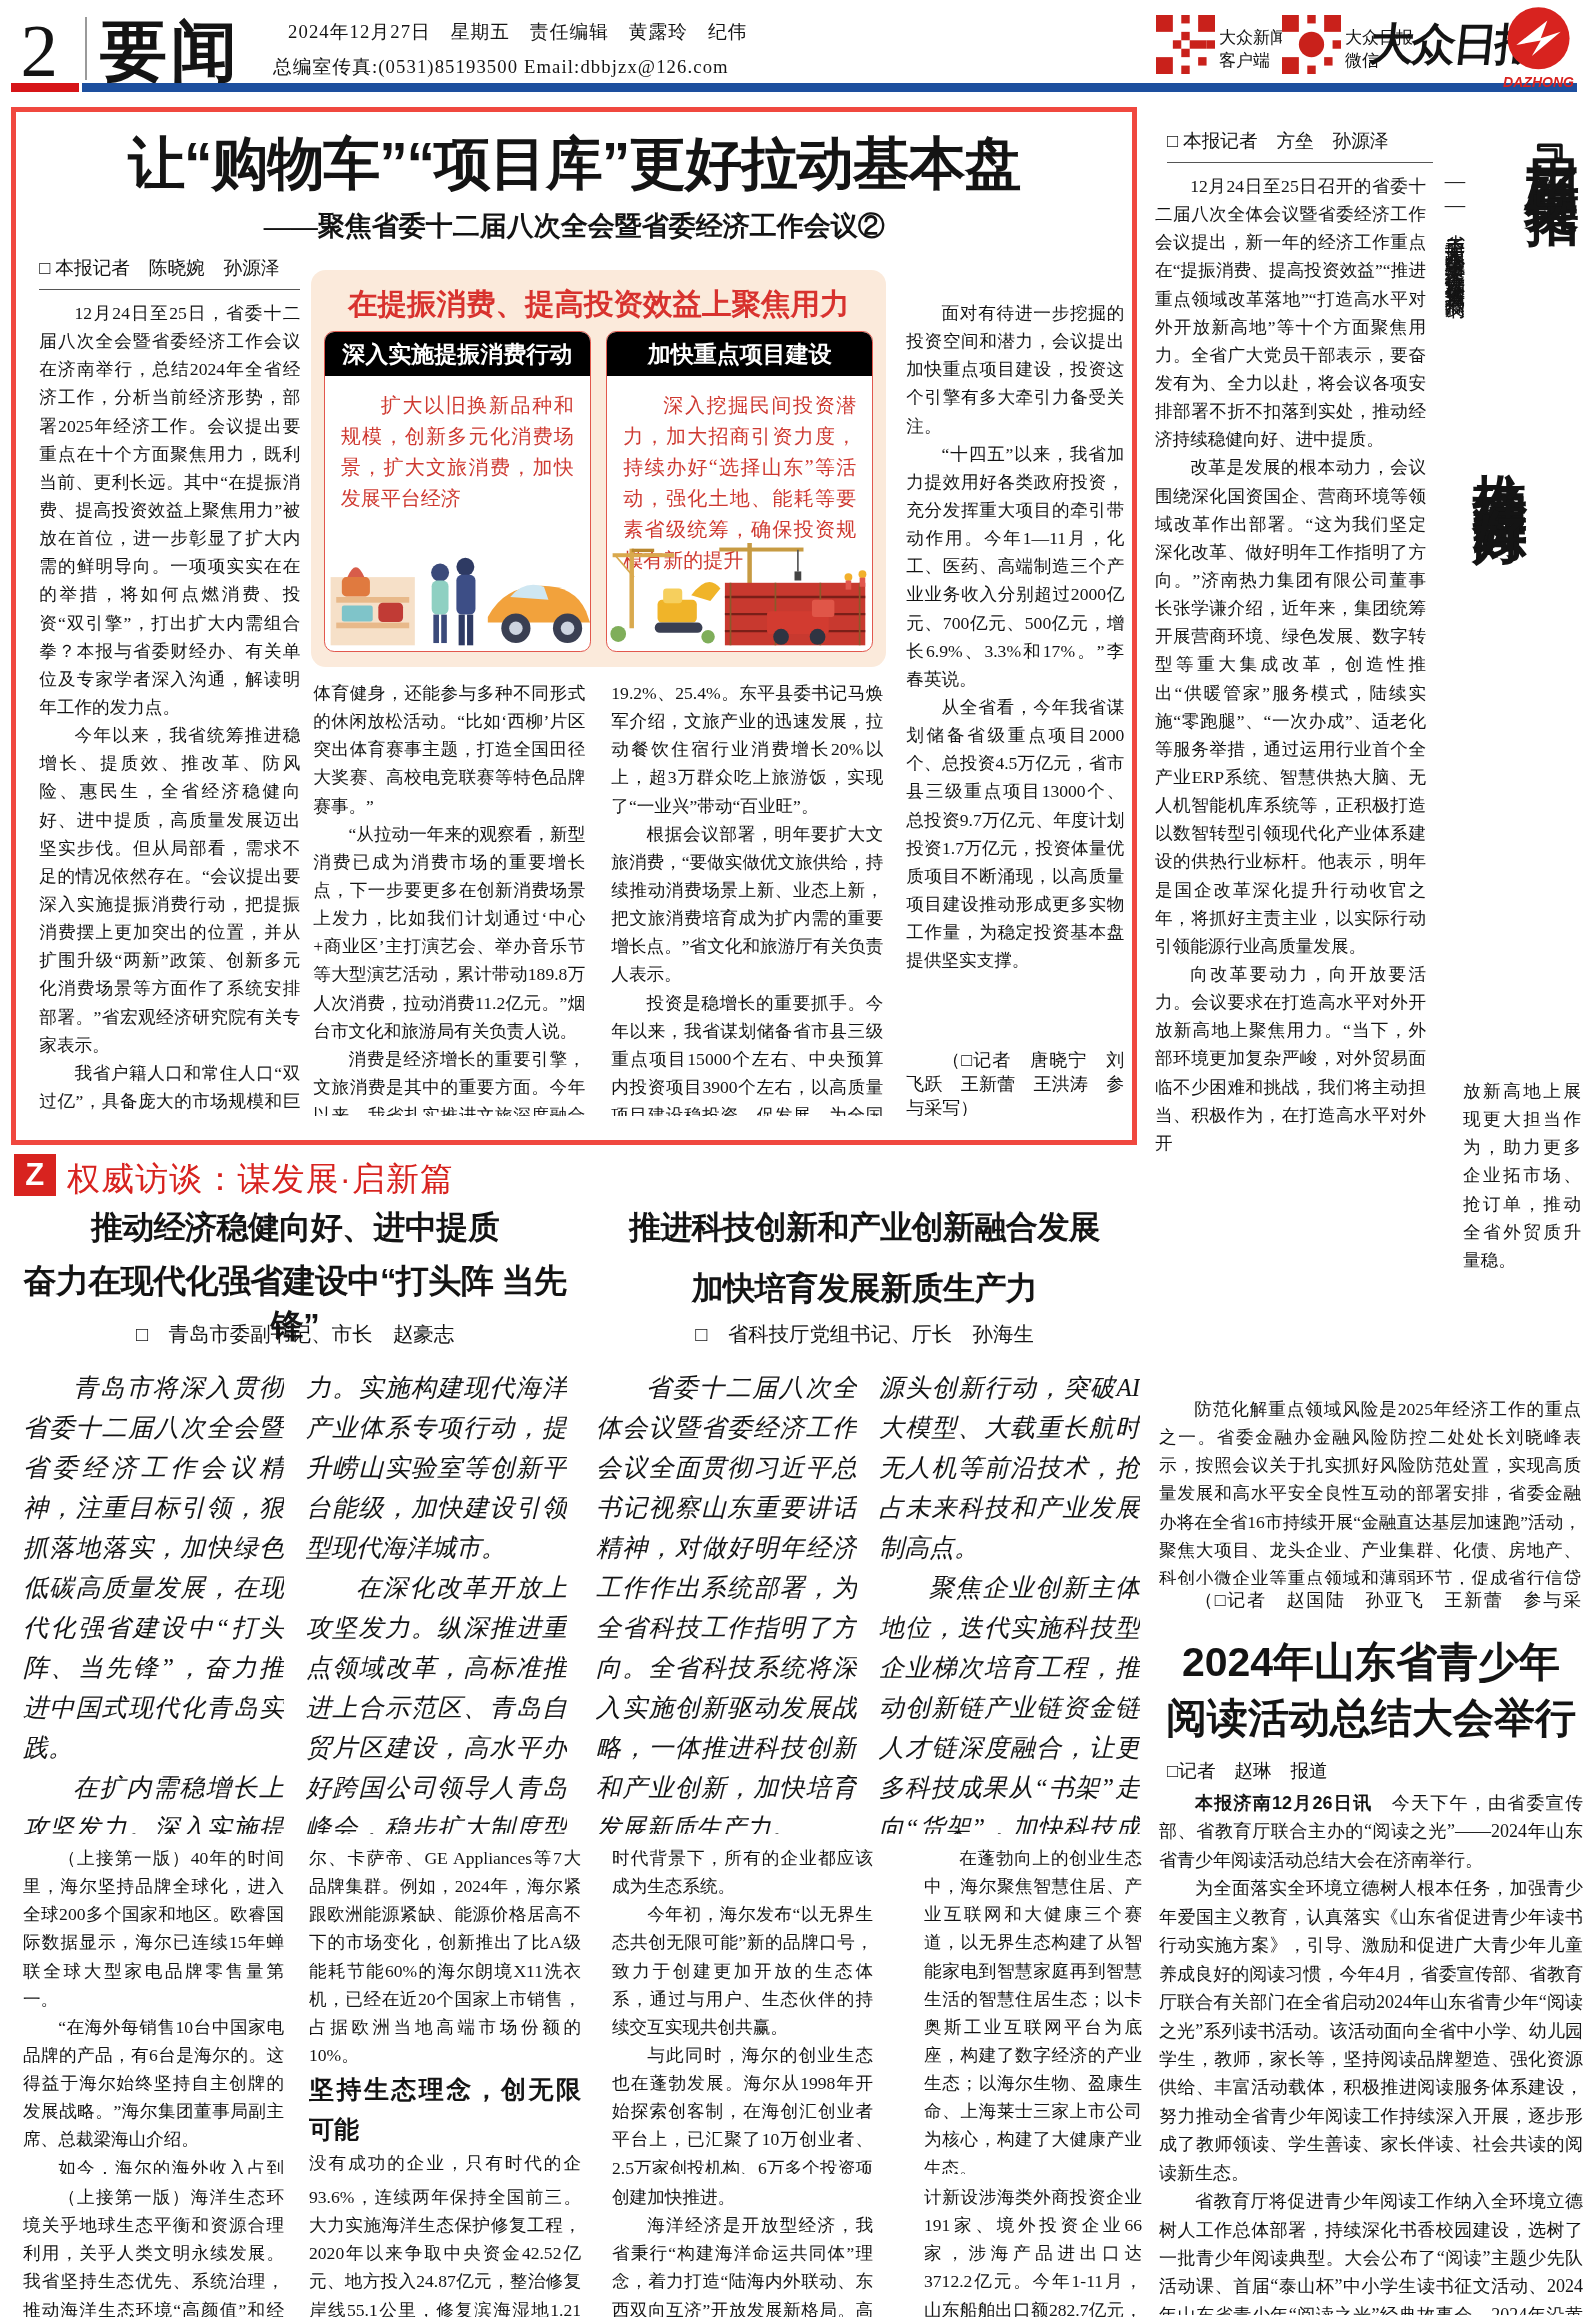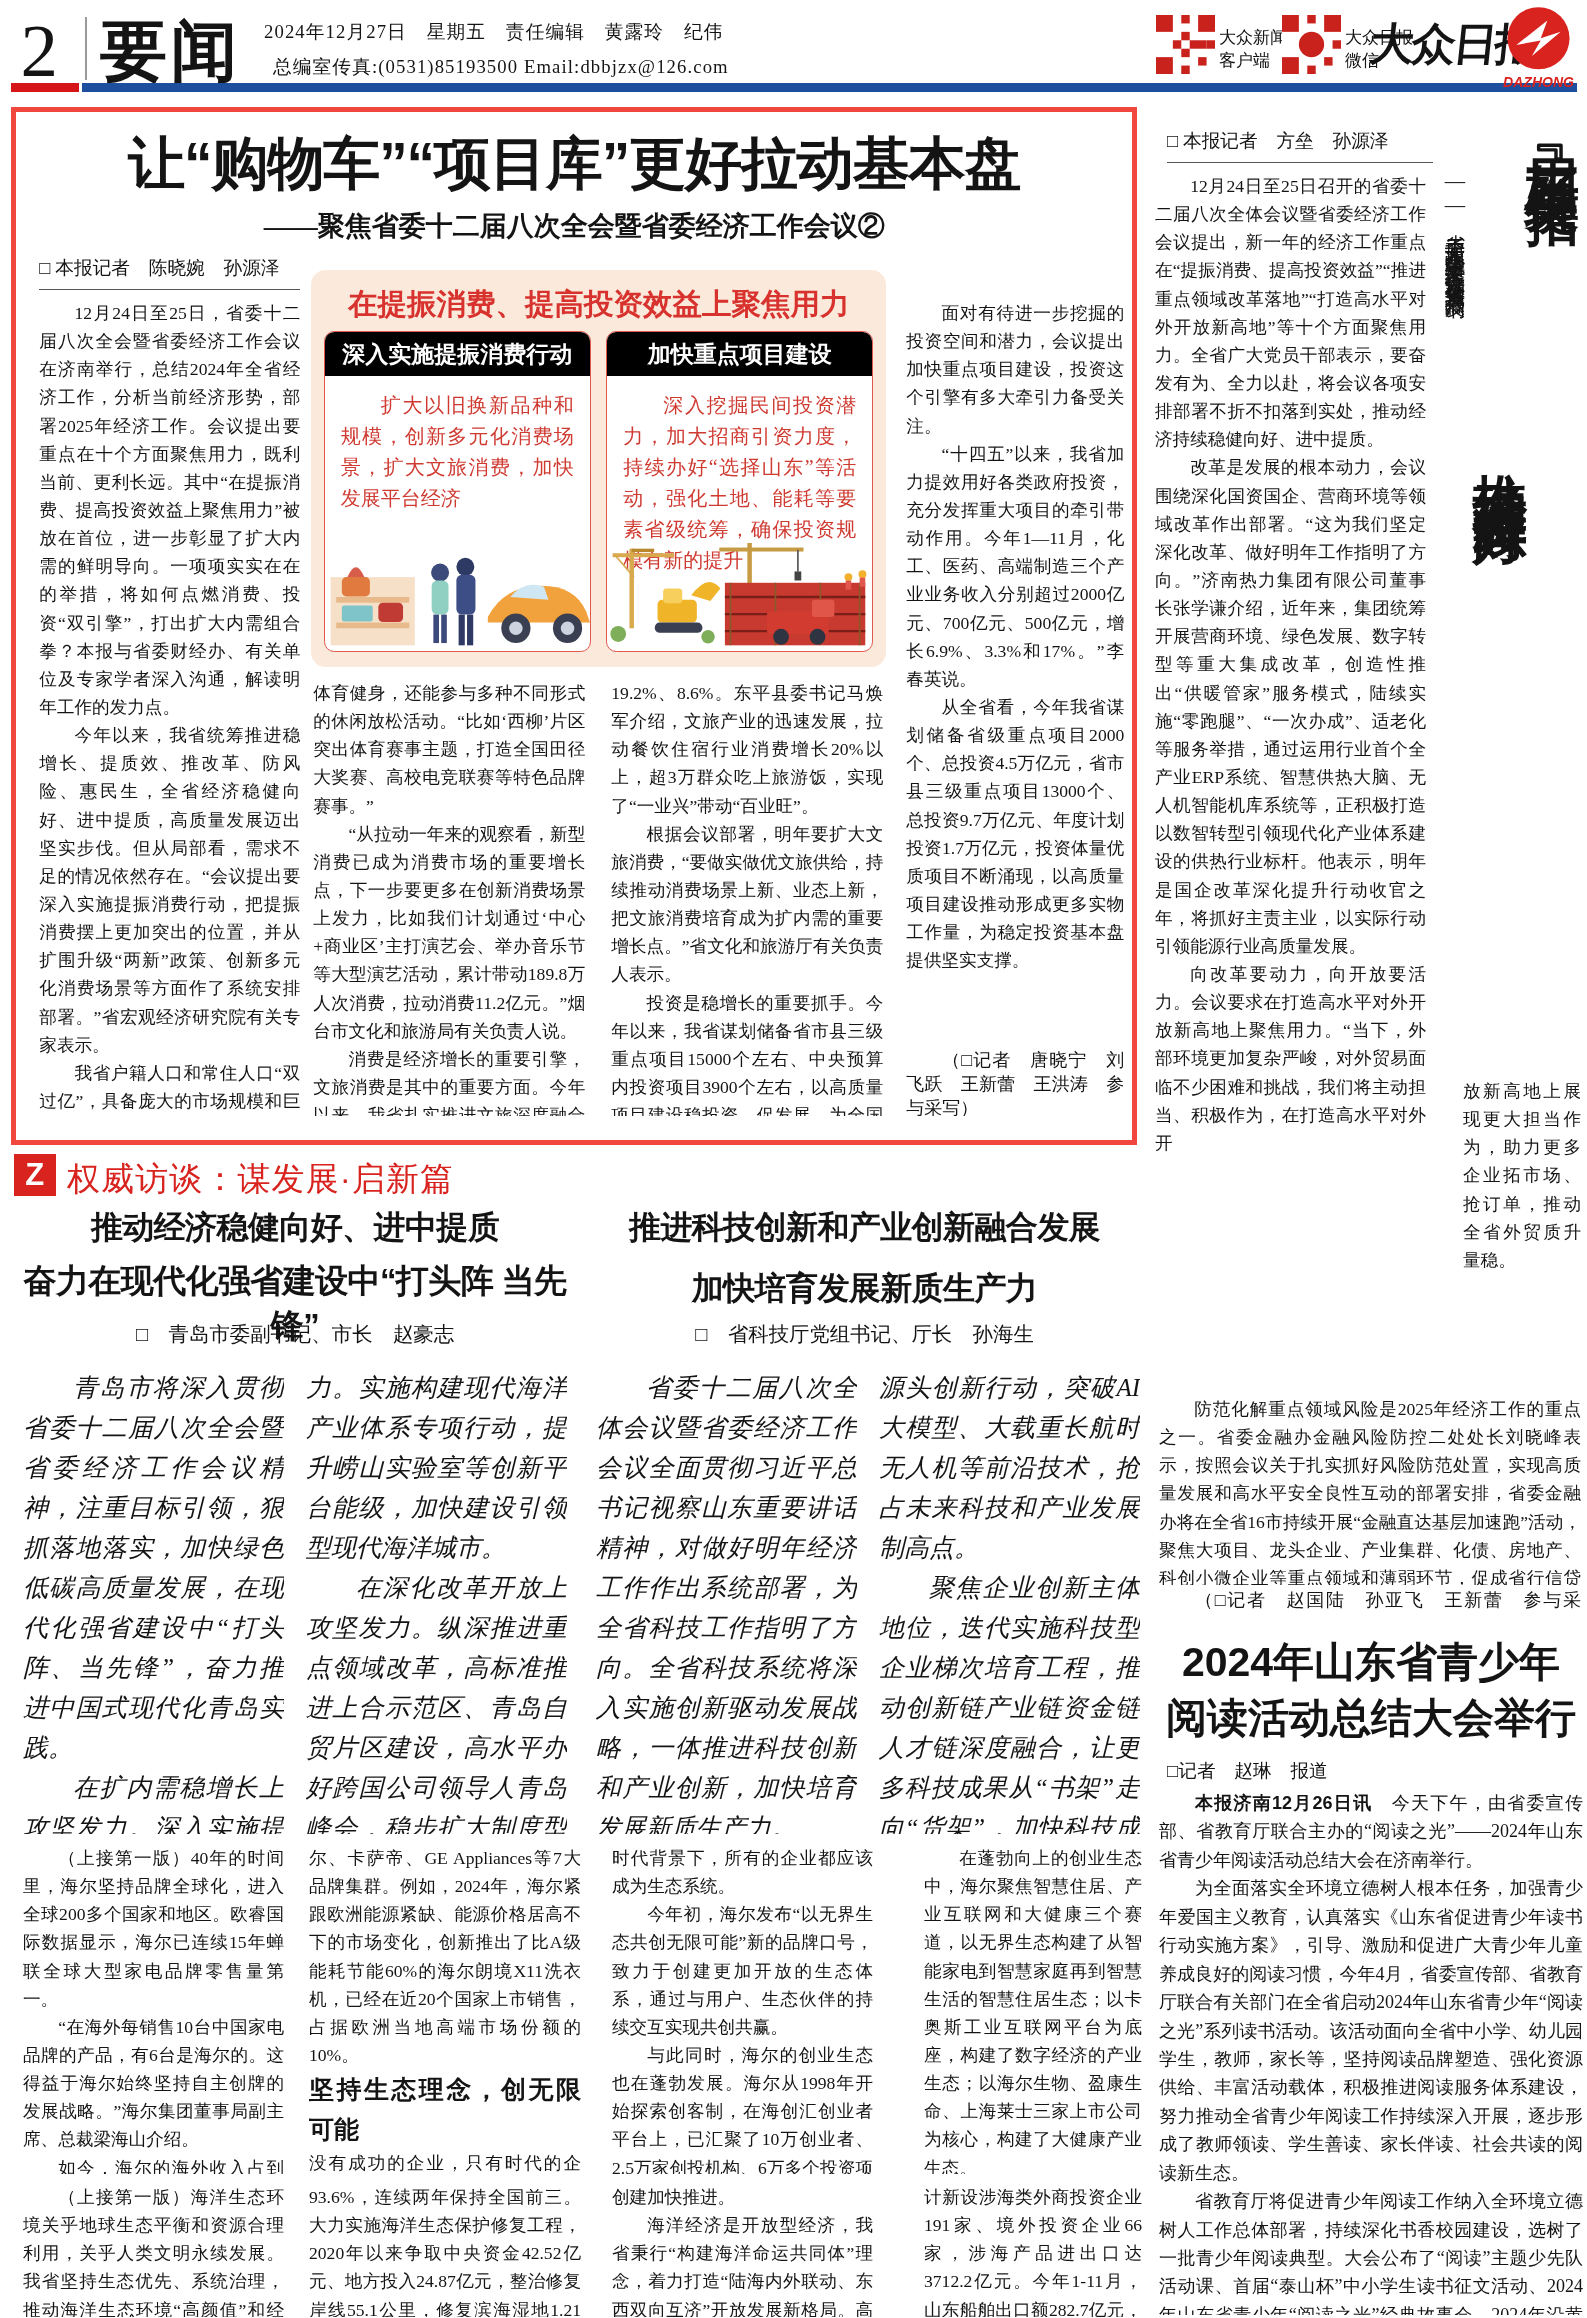--- a/index.html
+++ b/index.html
@@ -58,7 +58,7 @@
   <div class="abs pagenum" style="left:20.4px;top:8px;">2</div>
   <div class="abs" style="left:85px;top:17px;width:2.3px;height:63px;background:#9a9a9a;"></div>
   <div class="abs sans secttl" style="left:100px;top:5.7px;">要闻</div>
-  <div class="abs hline" style="left:264px;top:19px;">2024年12月27日　星期五　责任编辑　黄露玲　纪伟</div>
+  <div class="abs hline" style="left:288px;top:19px;">2024年12月27日　星期五　责任编辑　黄露玲　纪伟</div>
   <div class="abs hline" style="left:273px;top:54px;">总编室传真:(0531)85193500  Email:dbbjzx@126.com</div>
   <div class="abs" style="left:11.3px;top:83px;width:68px;height:8.5px;background:#d61518;"></div>
   <div class="abs" style="left:82px;top:83px;width:1495px;height:8.5px;background:#1d4f9e;"></div>

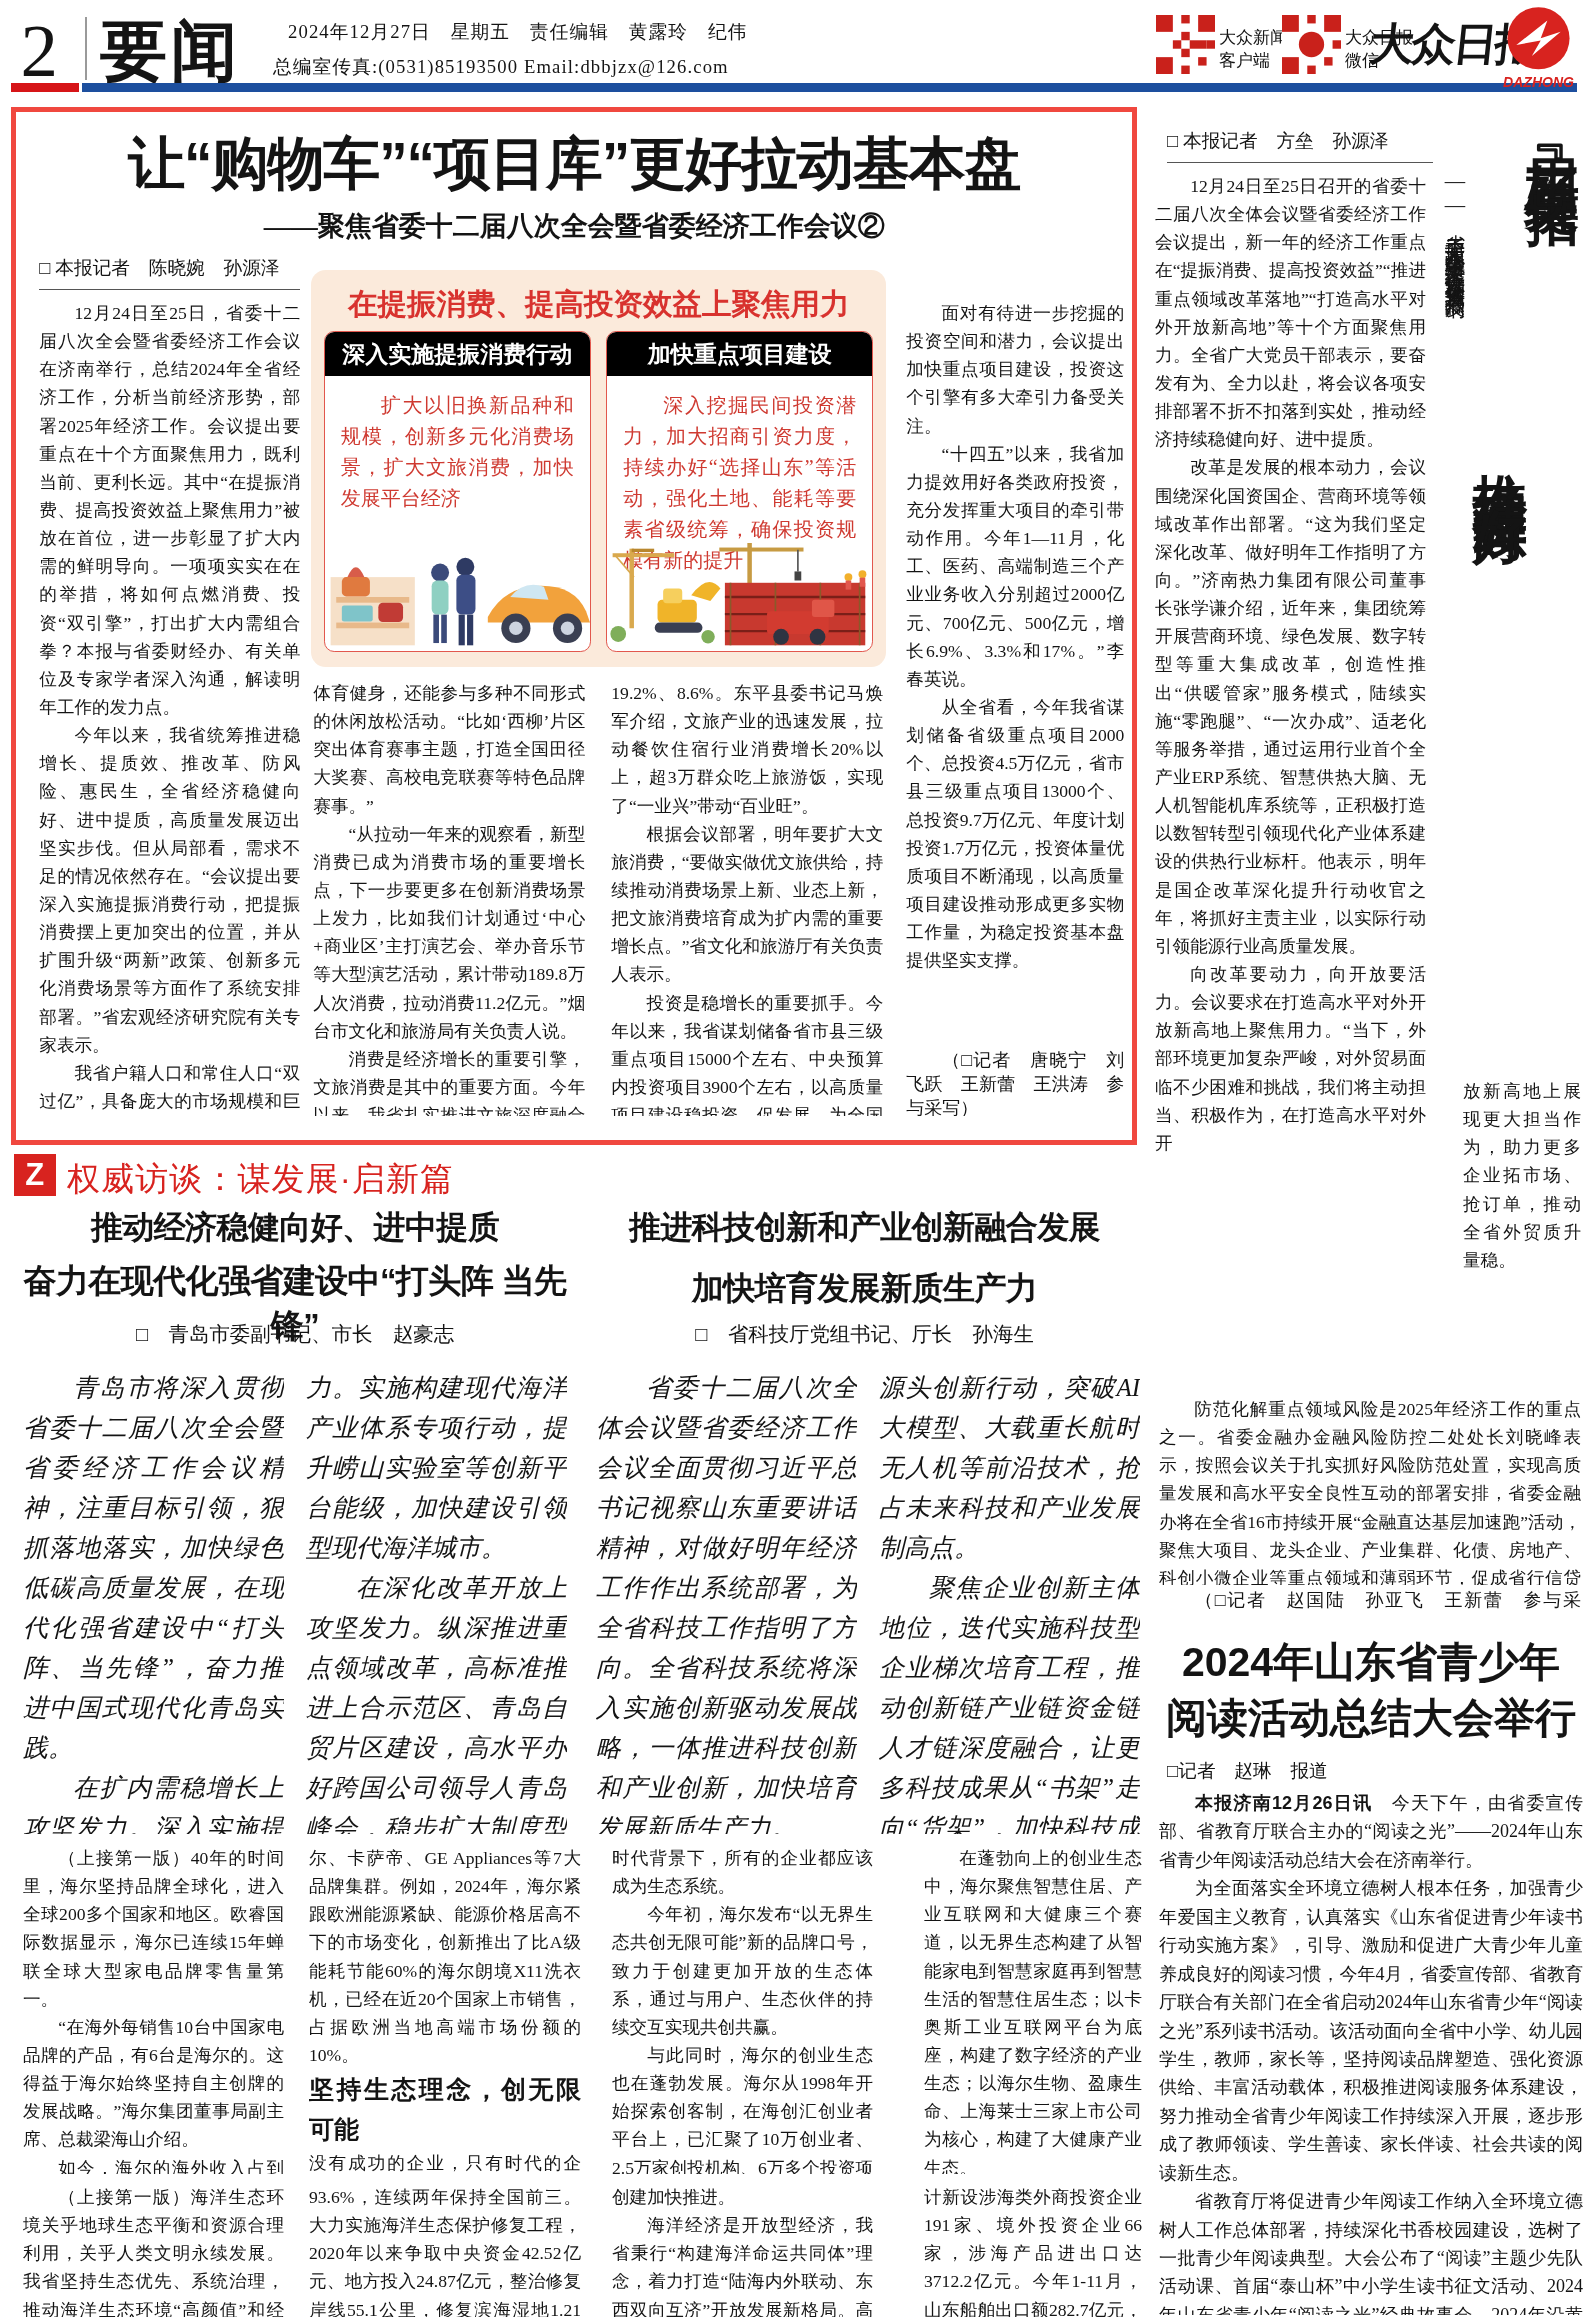--- a/index.html
+++ b/index.html
@@ -123,7 +123,7 @@
         <p>消费是经济增长的重要引擎，文旅消费是其中的重要方面。今年以来，我省扎实推进文旅深度融合发展，前三季度全省接待国内游客人次、国内旅游收入分别同比增长</p>
       </div>
     <div class="abs col body31 cont" style="left:595px;top:567px;width:272px;height:437px;">
-        <p>19.2%、8.6%。东平县委书记马焕军介绍，文旅产业的迅速发展，拉动餐饮住宿行业消费增长20%以上，超3万群众吃上旅游饭，实现了“一业兴”带动“百业旺”。</p>
+        <p>19.2%、25.4%。东平县委书记马焕军介绍，文旅产业的迅速发展，拉动餐饮住宿行业消费增长20%以上，超3万群众吃上旅游饭，实现了“一业兴”带动“百业旺”。</p>
         <p>根据会议部署，明年要扩大文旅消费，“要做实做优文旅供给，持续推动消费场景上新、业态上新，把文旅消费培育成为扩内需的重要增长点。”省文化和旅游厅有关负责人表示。</p>
         <p>投资是稳增长的重要抓手。今年以来，我省谋划储备省市县三级重点项目15000个左右、中央预算内投资项目3900个左右，以高质量项目建设稳投资、促发展，为全国稳大盘作出了山东贡献。1—11月，全省固定资产投资同比增长3.7%，其中大项目投资支撑明显，亿元以上项目完成投资增长8.8%。</p>
       </div>

